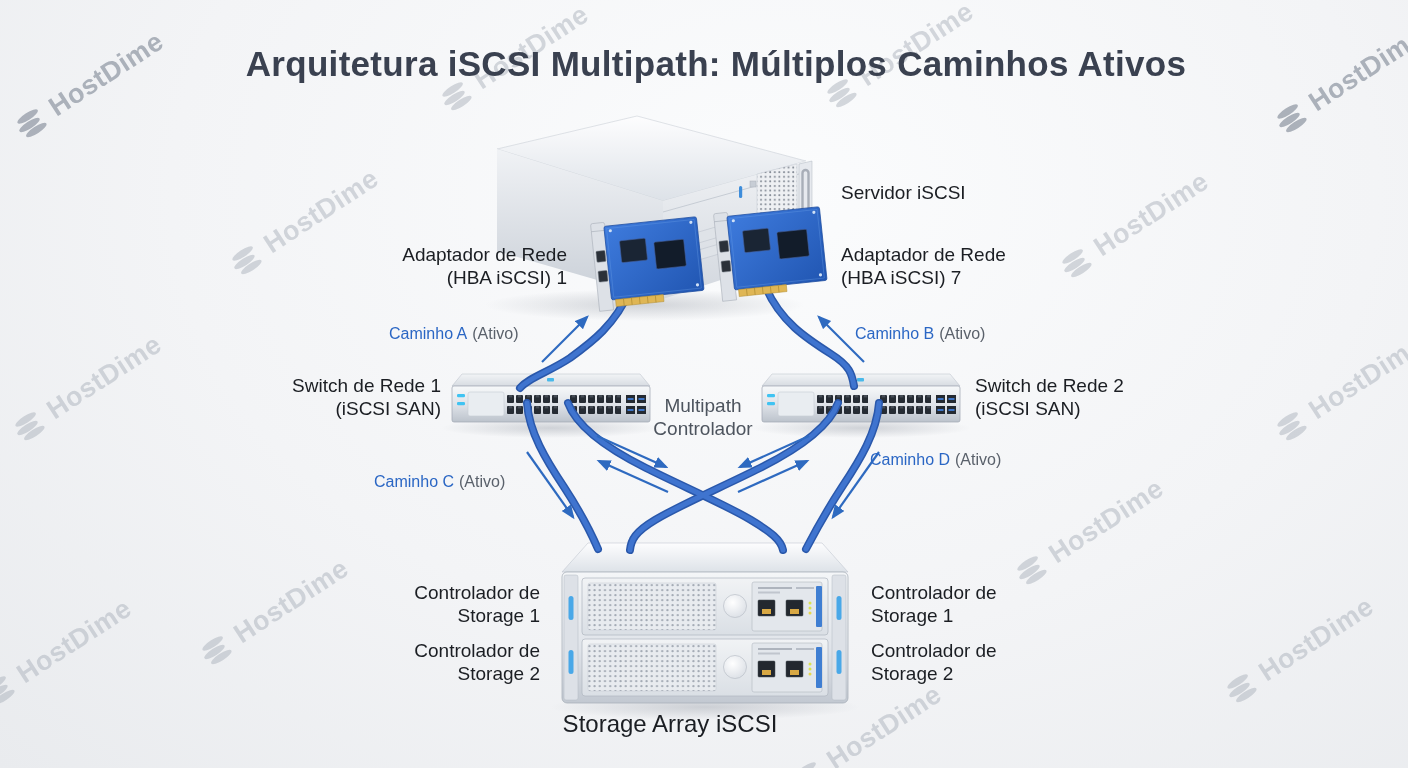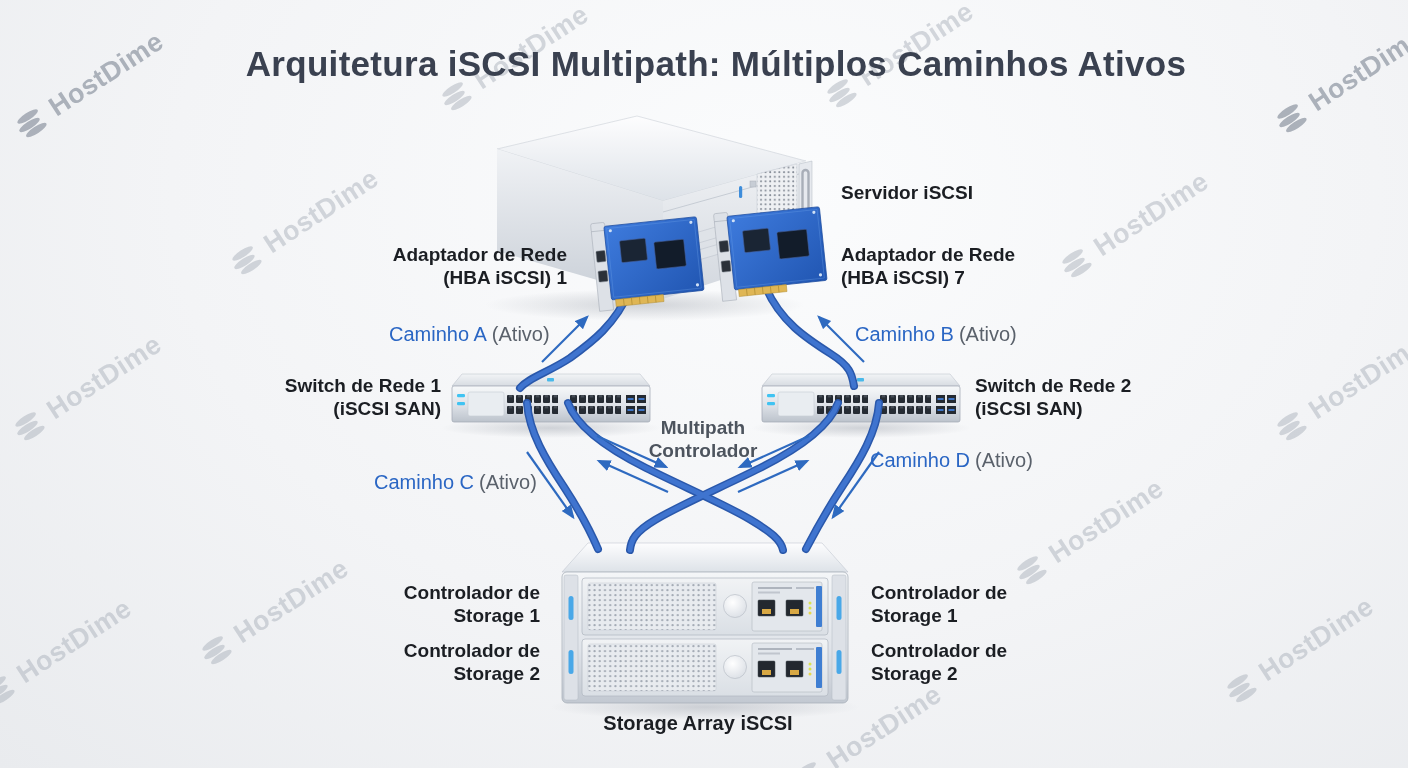--- a/index.html
+++ b/index.html
@@ -22,7 +22,7 @@
   
   #diagram{position:absolute;left:0;top:0;z-index:2;}
   
-  .lbl{position:absolute;z-index:3;font-size:19px;line-height:23px;color:#1b1e23;white-space:nowrap;font-weight:bold;}
+  .lbl{position:absolute;z-index:3;font-size:19px;line-height:23px;color:#1b1e23;white-space:nowrap;}
   .lbl.right{text-align:right;}
   .lbl.center{text-align:center;transform:translateX(-50%);}
   .title{

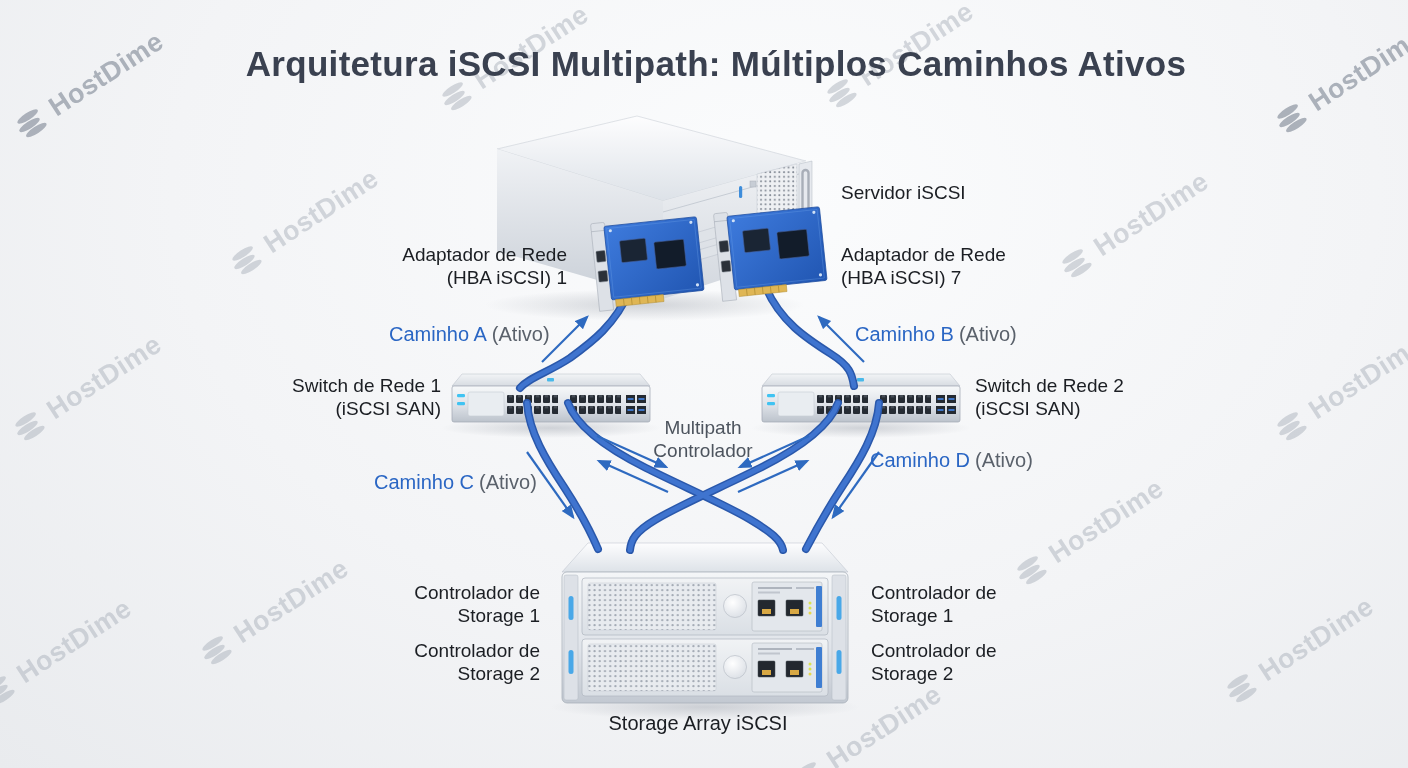--- a/index.html
+++ b/index.html
@@ -29,7 +29,7 @@
     position:absolute;z-index:3;left:12px;top:44px;width:100%;text-align:center;
     font-size:35px;font-weight:bold;letter-spacing:.3px;color:#3a4150;
   }
-  .pathlbl{position:absolute;z-index:3;font-size:20px;line-height:24px;white-space:nowrap;}
+  .pathlbl{position:absolute;z-index:3;font-size:16px;line-height:24px;white-space:nowrap;}
   .pathlbl .pname{color:#2a66c4;}
   .pathlbl .pstatus{color:#5a616b;margin-left:5px;}
   .note{color:#4d545e;}

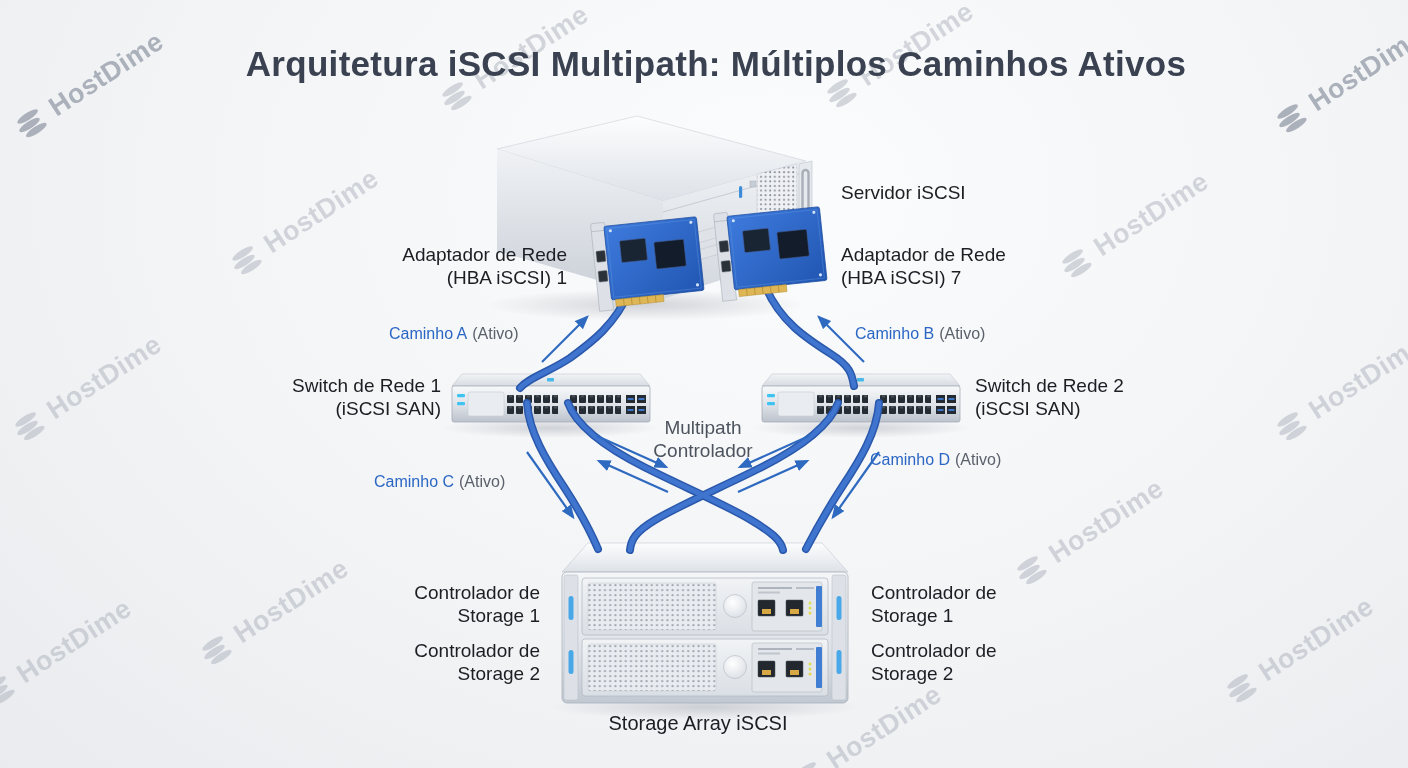--- a/index.html
+++ b/index.html
@@ -358,7 +358,7 @@
   <div>(iSCSI SAN)</div>
 </div>
 
-<div class="lbl center note" style="left:703px;top:416px">
+<div class="lbl center note" style="left:703px;top:394px">
   <div>Multipath</div>
   <div>Controlador</div>
 </div>

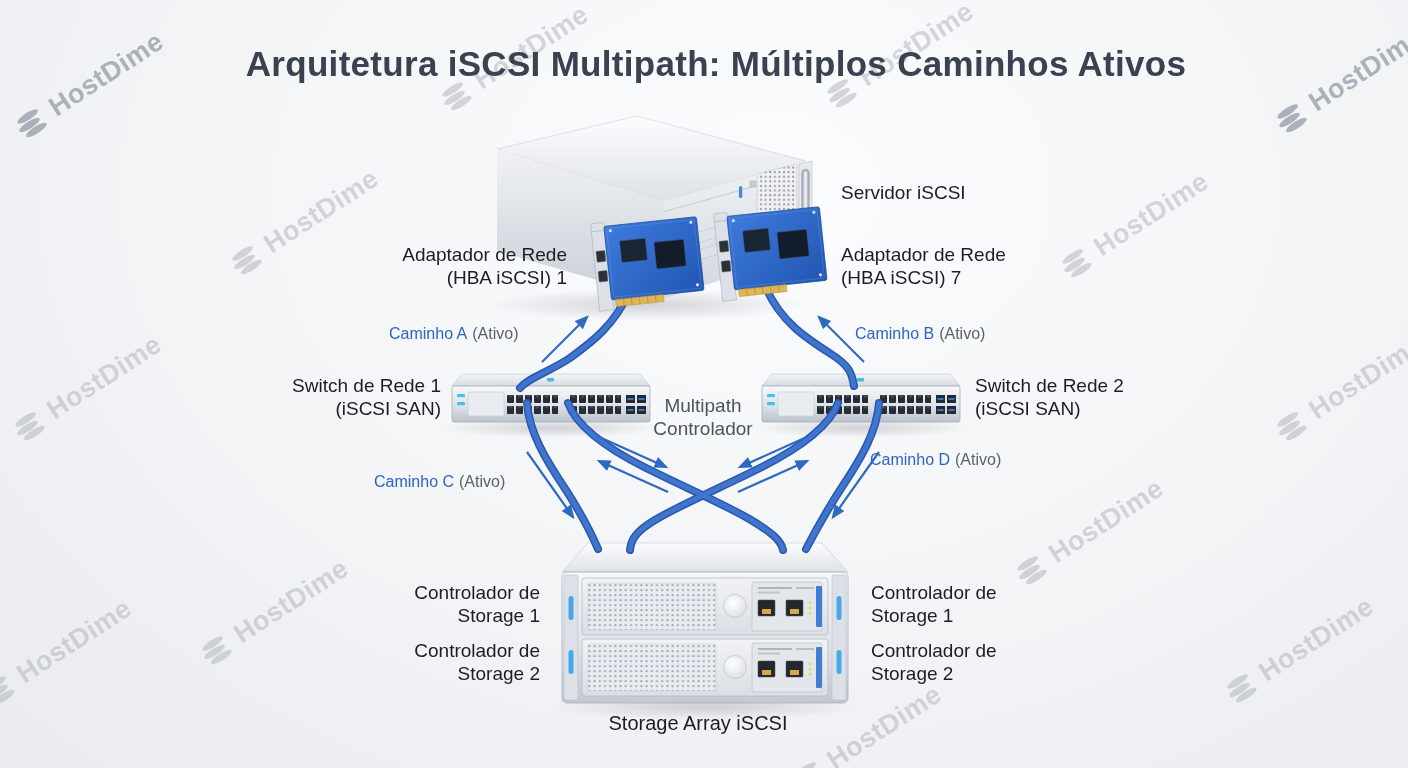--- a/index.html
+++ b/index.html
@@ -383,6 +383,6 @@
   <div>Storage 2</div>
 </div>
 
-<div class="lbl center" style="left:698px;top:712px;font-size:20px">Storage Array iSCSI</div>
+<div class="lbl center" style="left:670px;top:712px;font-size:24px">Storage Array iSCSI</div>
 
 </body></html>

